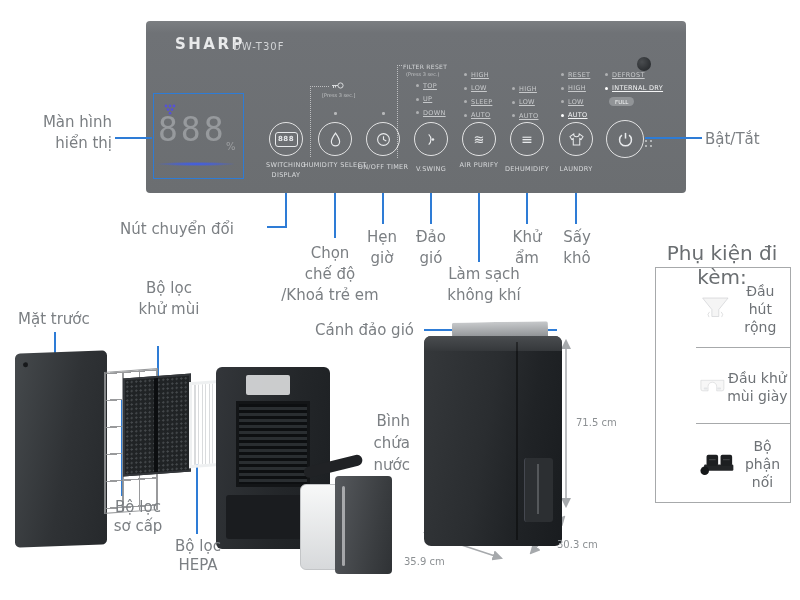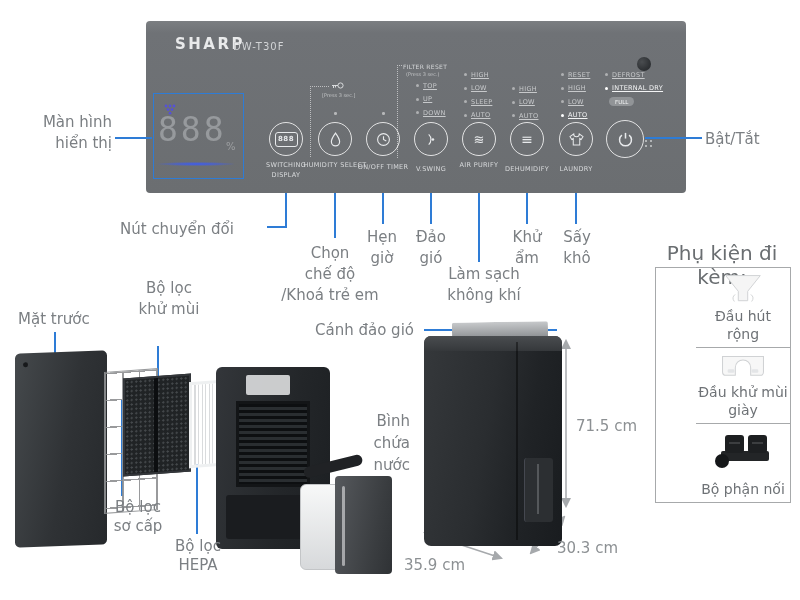--- a/index.html
+++ b/index.html
@@ -48,7 +48,7 @@
   
   .acc-title{left:652px;top:241px;width:140px;font-size:20px;color:#6a6e71;text-align:center;}
   .acc-box{left:655px;top:267px;width:134px;border:1px solid #a7a9ab;}
-  .acc-cell{position:relative;border-top:1px solid #a7a9ab;display:flex;flex-direction:column;
+  .acc-cell{position:relative;border-top:1px solid #a7a9ab;display:flex;
             align-items:center;justify-content:space-between;padding:6px 2px 4px 2px;box-sizing:border-box;margin-left:40px;}
   .acc-cell:first-child{border-top:none;}
   .acc-lbl{font-size:14px;line-height:18px;color:#6e7276;text-align:center;}

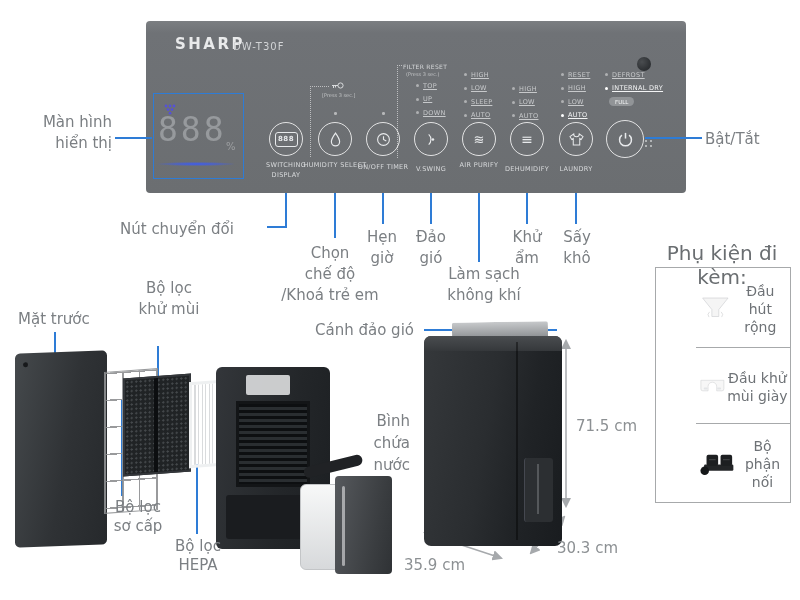--- a/index.html
+++ b/index.html
@@ -44,7 +44,7 @@
   .lbl{font-size:15px;color:#7b7f83;line-height:21px;}
   .center{text-align:center;}
   .right{text-align:right;}
-  .dim{font-size:15px;color:#8c9093;}
+  .dim{font-size:10px;color:#8c9093;}
   
   .acc-title{left:652px;top:241px;width:140px;font-size:20px;color:#6a6e71;text-align:center;}
   .acc-box{left:655px;top:267px;width:134px;border:1px solid #a7a9ab;}

